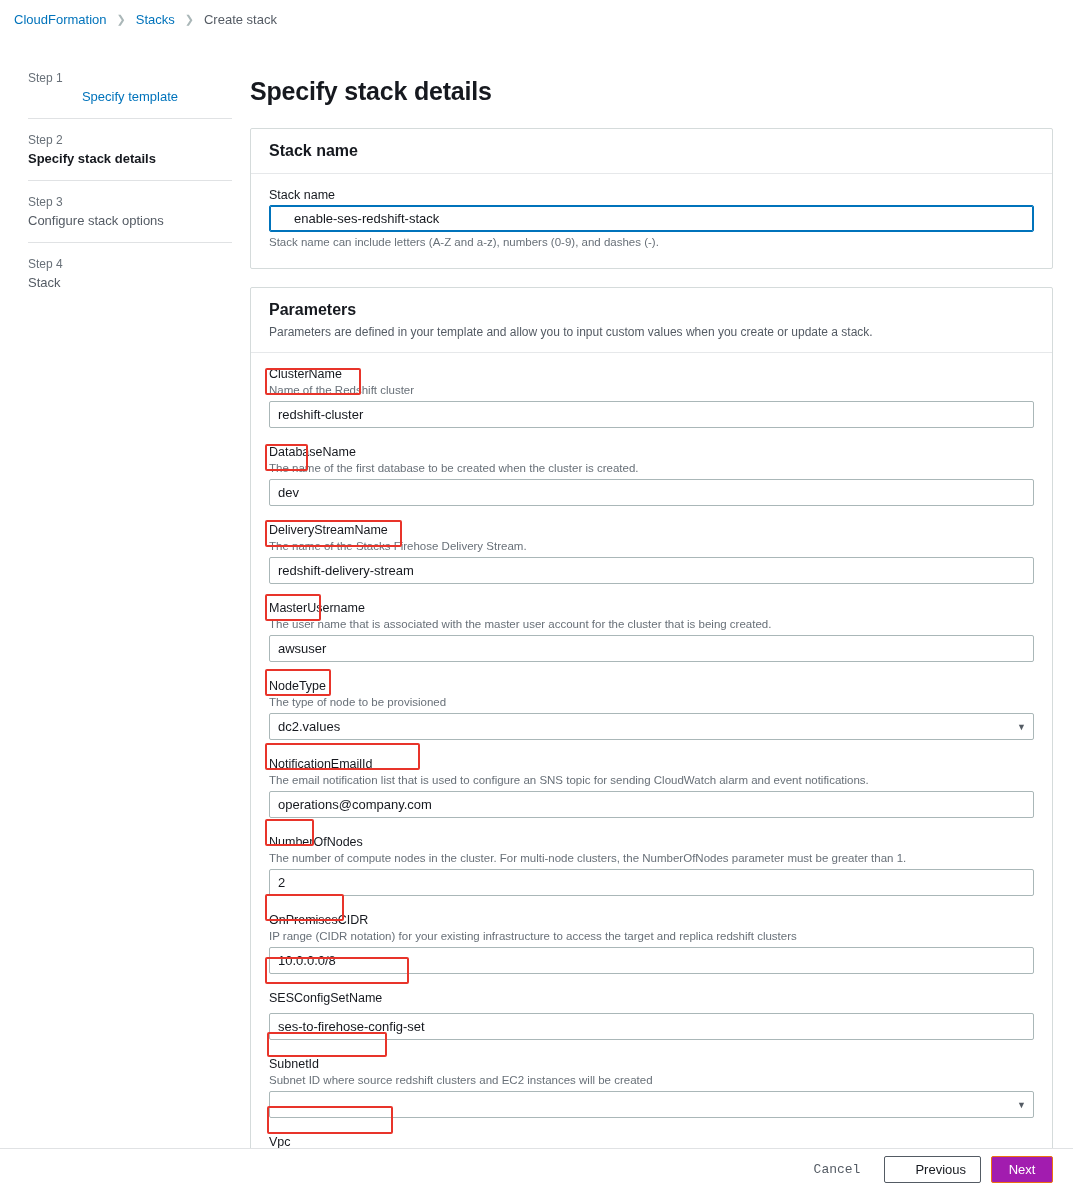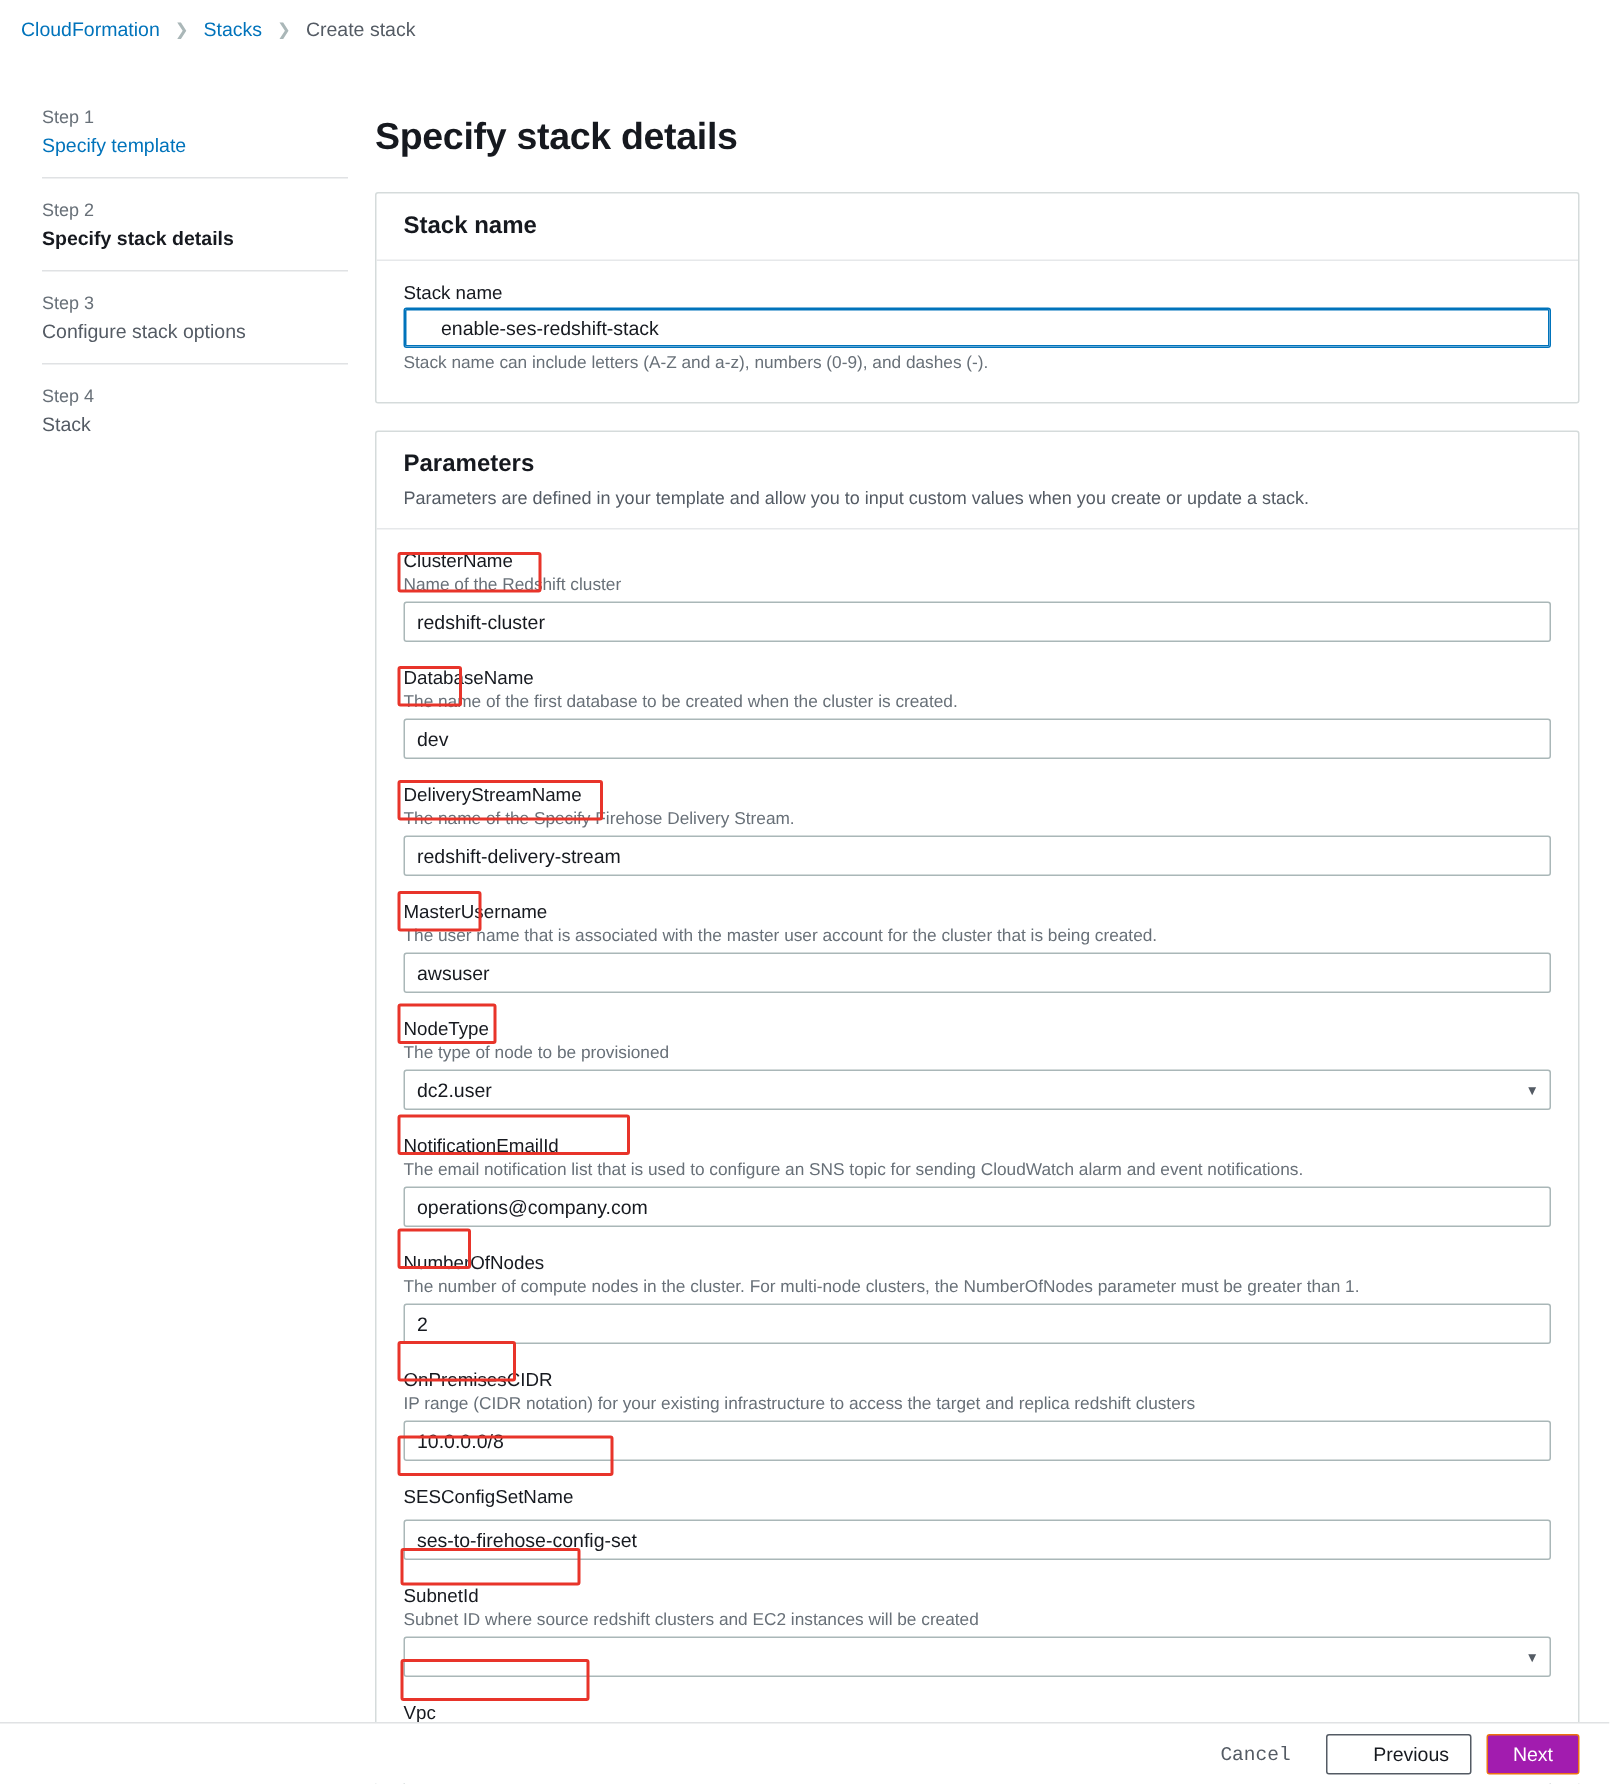--- a/index.html
+++ b/index.html
@@ -68,6 +68,7 @@
   .nav-step.link .step-name {
     color: #0073bb;
     cursor: pointer;
+    text-align: center;
   }
   .nav-step.active .step-name {
     color: #16191f;

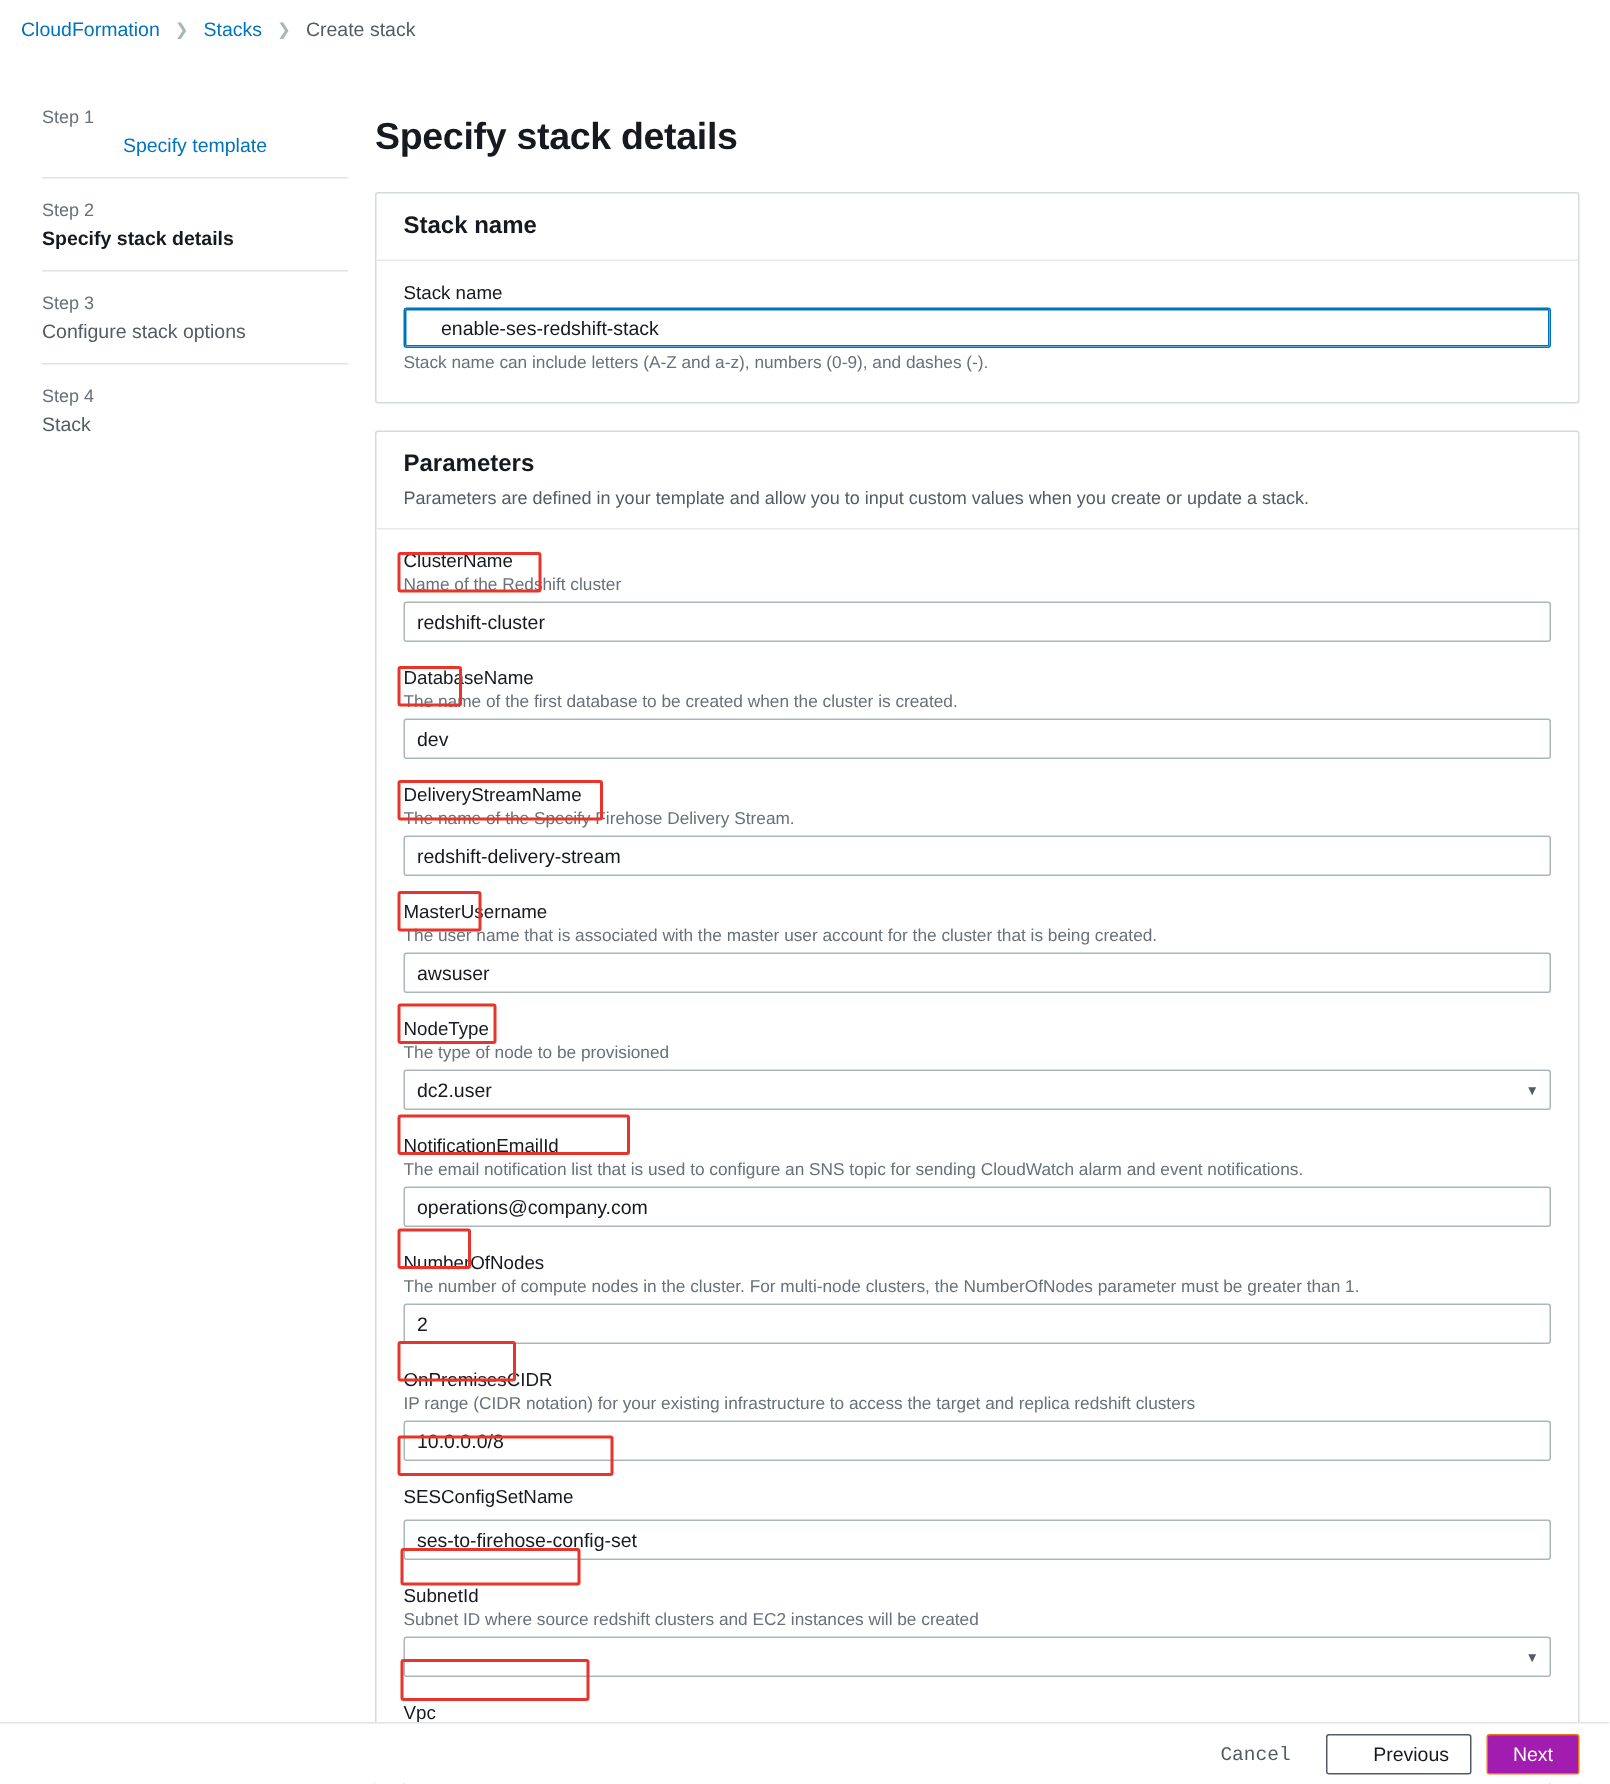--- a/index.html
+++ b/index.html
@@ -301,7 +301,7 @@
 
         <div class="field">
           <div class="field-label">DeliveryStreamName</div>
-          <div class="field-desc">The name of the Specify Firehose Delivery Stream.</div>
+          <div class="field-desc">The name of the Stacks Firehose Delivery Stream.</div>
           <input class="text-input" value="redshift-delivery-stream" style="">
         </div>
 

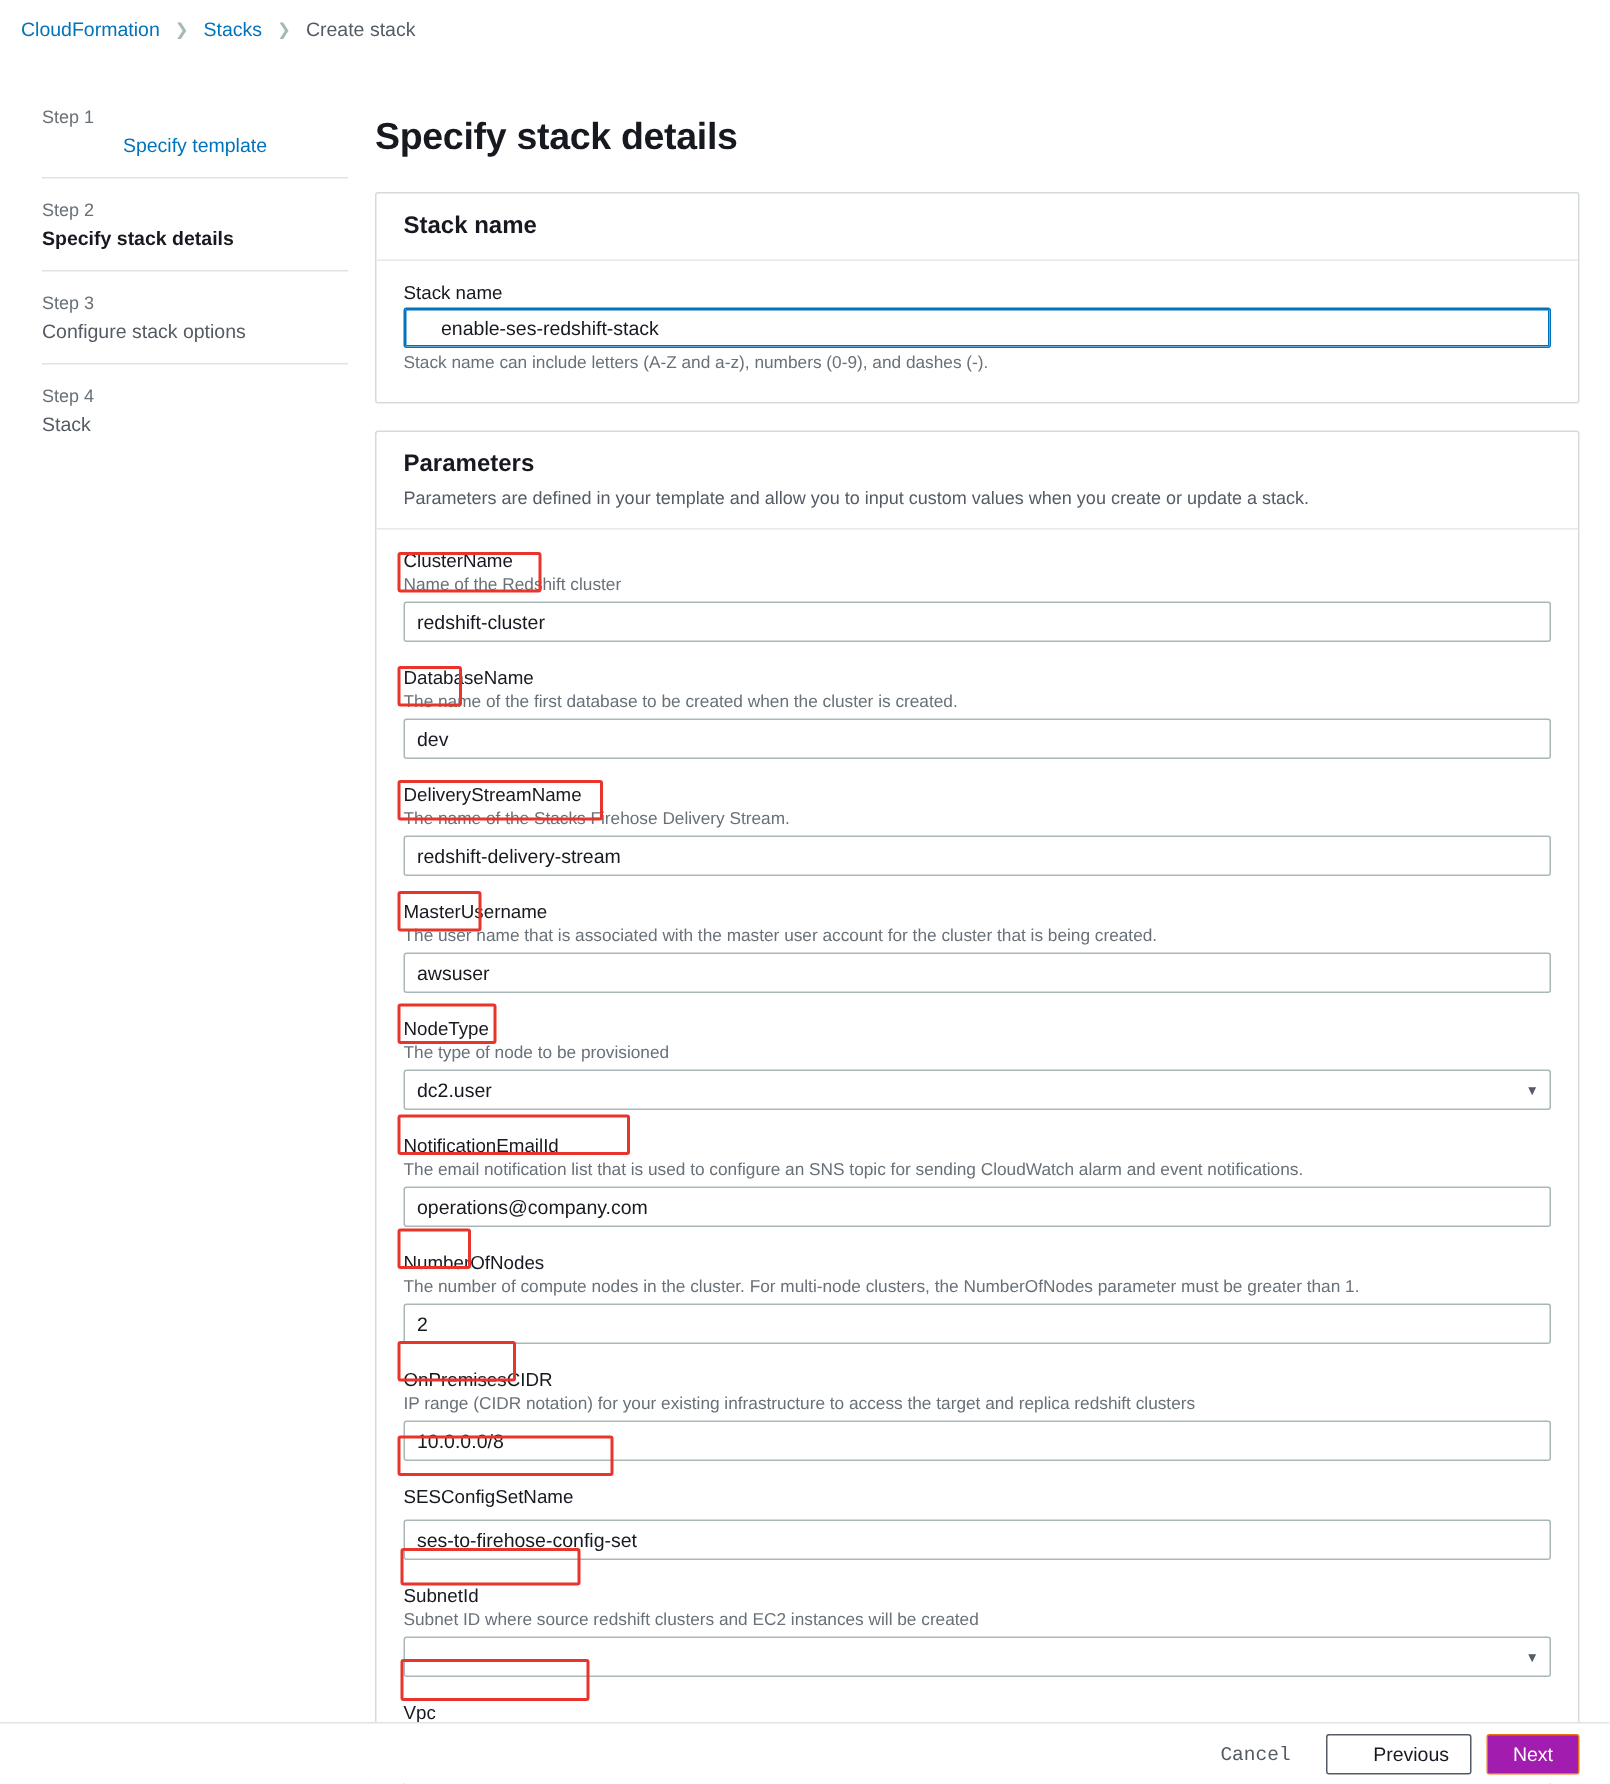--- a/index.html
+++ b/index.html
@@ -315,7 +315,7 @@
           <div class="field-label">NodeType</div>
           <div class="field-desc">The type of node to be provisioned</div>
           <div class="select-wrap">
-            <div class="select-input">dc2.user</div>
+            <div class="select-input">dc2.values</div>
             <span class="caret">▼</span>
           </div>
         </div>

